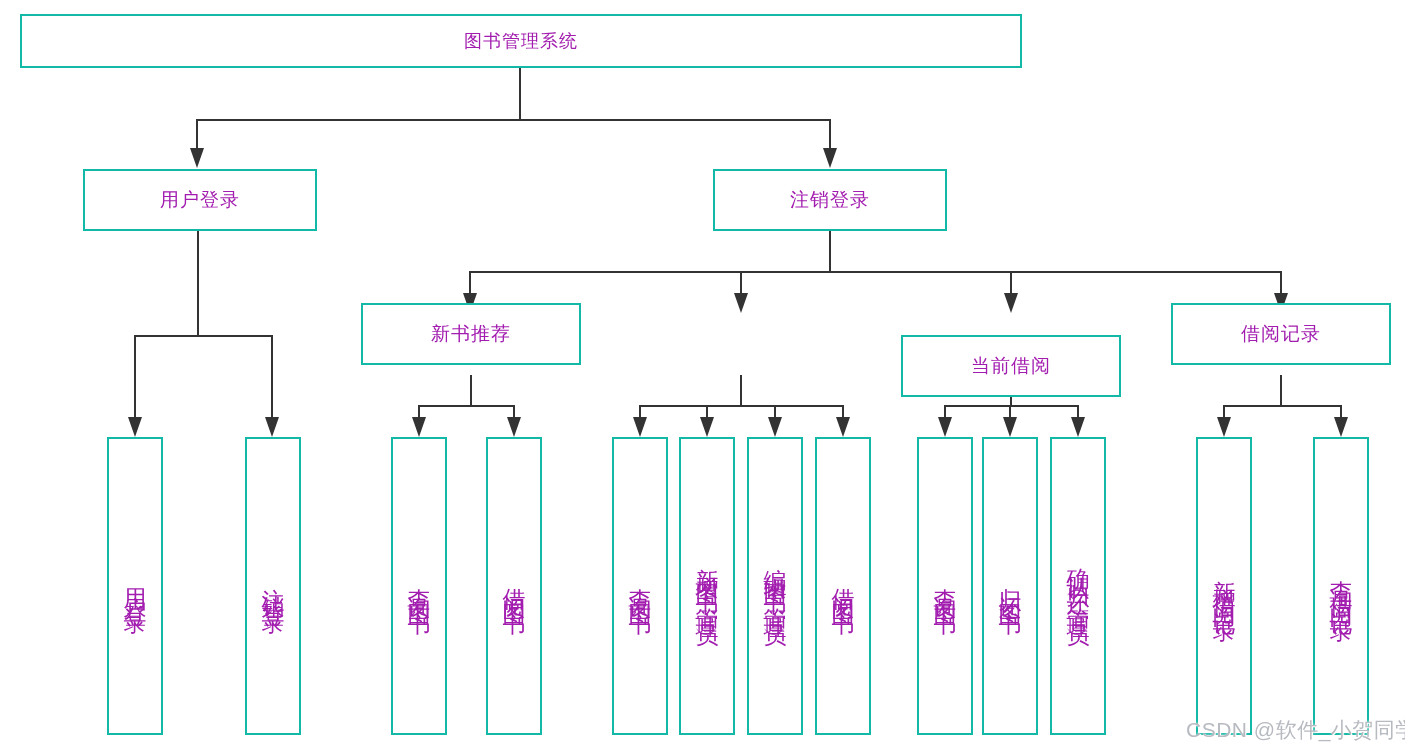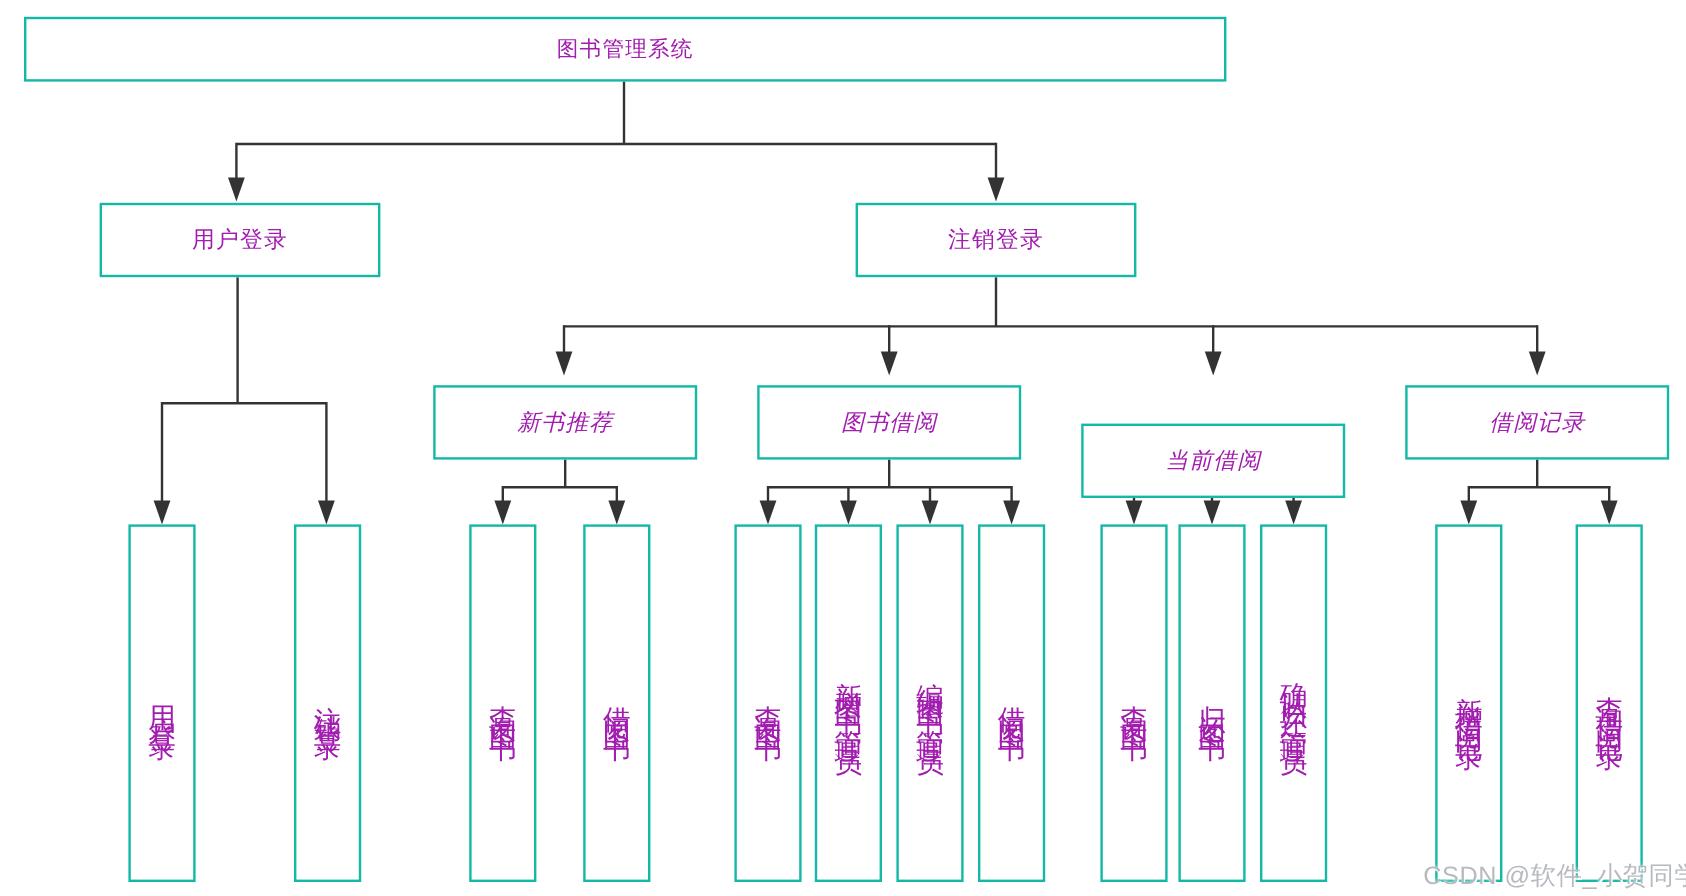--- a/index.html
+++ b/index.html
@@ -46,7 +46,7 @@
     font-size: 18px;
   }
   .node.lvl2 { top: 169px; width: 230px; height: 58px; }
-  .node.lvl3 { top: 321px; width: 216px; height: 58px; font-style: italic; }
+  .node.lvl3 { top: 303px; width: 216px; height: 58px; }
   .node.leaf {
     top: 437px;
     width: 52px; height: 294px;

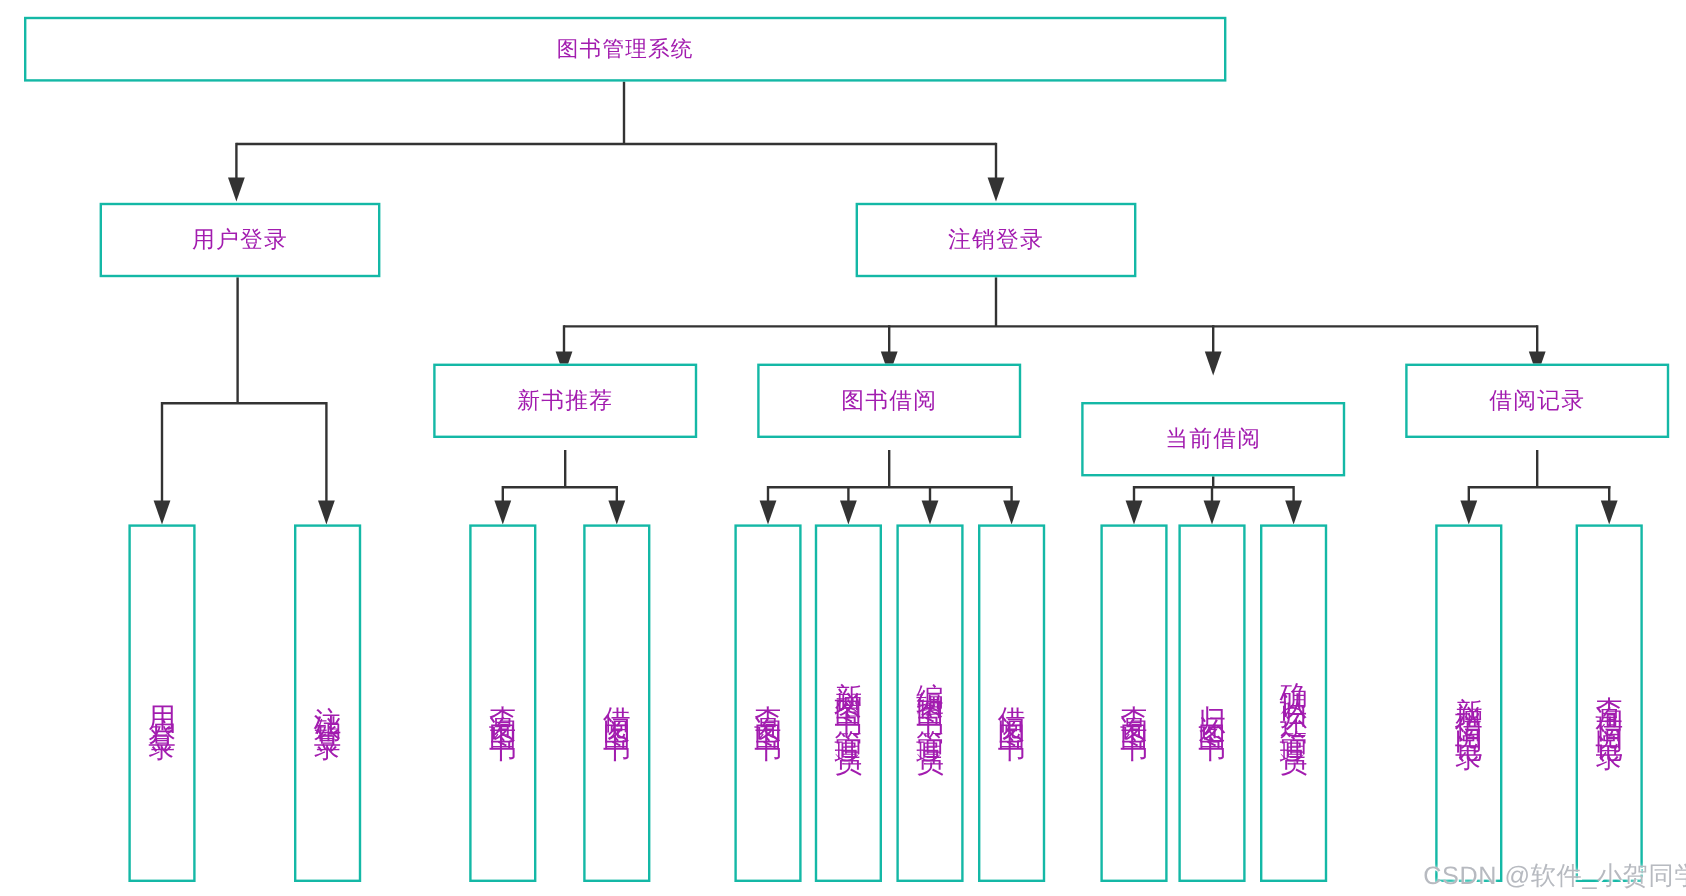--- a/index.html
+++ b/index.html
@@ -158,7 +158,6 @@
   <div class="node lvl2 h-text" style="left:713px;">注销登录</div>
 
   <div class="node lvl3 h-text" style="left:361px;">新书推荐</div>
-  <div class="node lvl3 h-text" style="left:631px;">图书借阅</div>
   <div class="node lvl3 h-text" style="left:901px;margin-top:32px;">当前借阅</div>
   <div class="node lvl3 h-text" style="left:1171px;">借阅记录</div>
 

